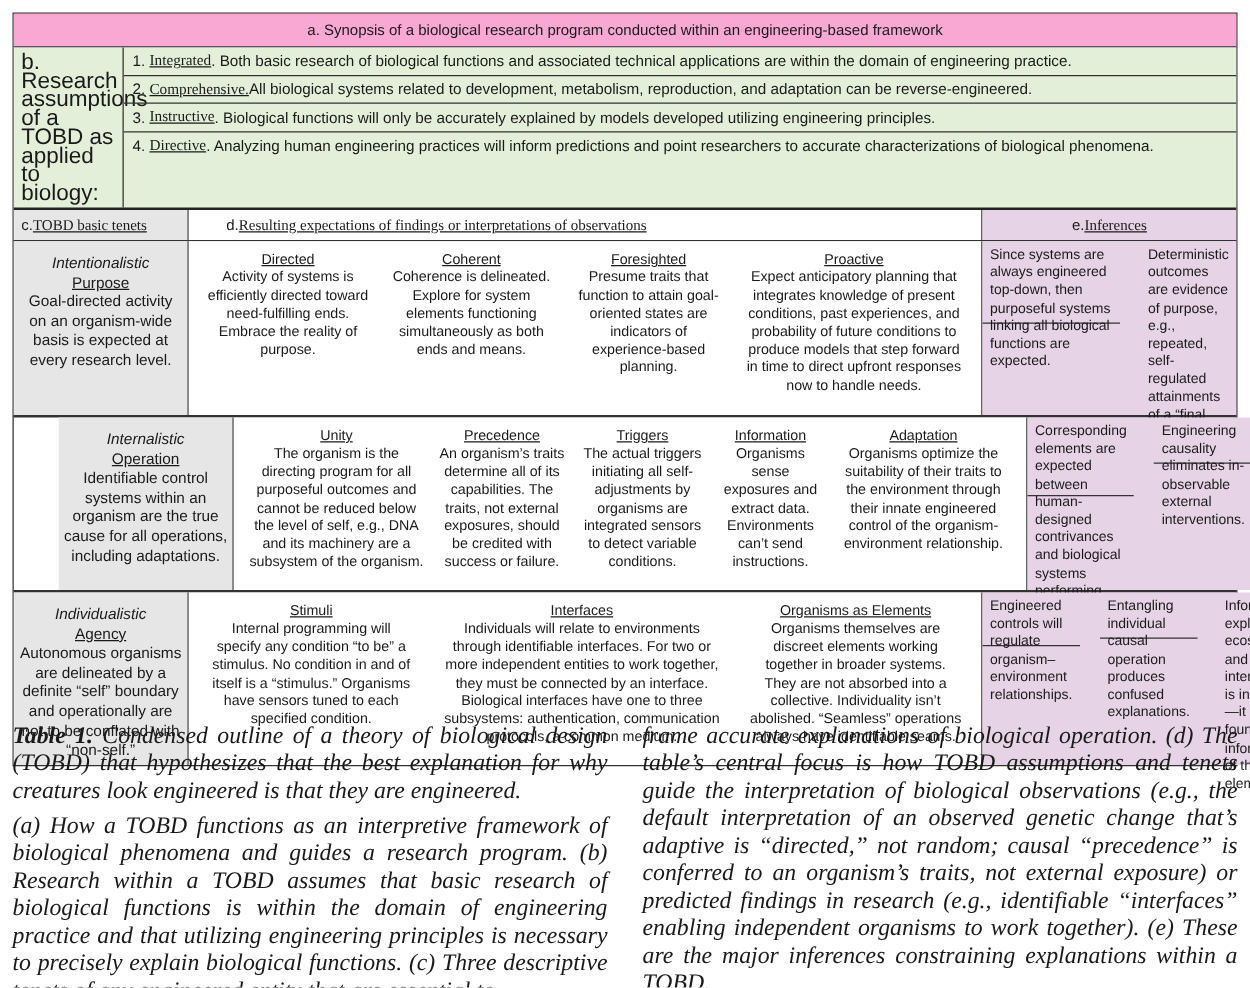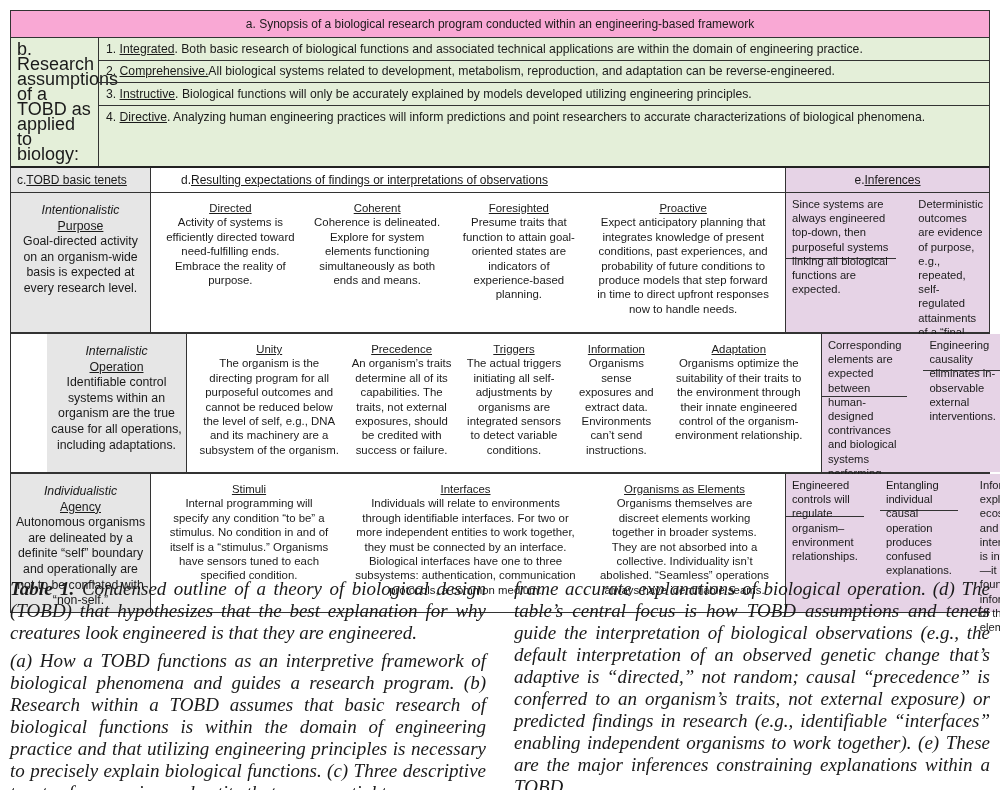--- a/index.html
+++ b/index.html
@@ -15,7 +15,7 @@
   .b-item { height: 22.5px; display: flex; align-items: center; padding-left: 7px; font-size: 12.2px;
             border-bottom: 1.5px solid #333; box-sizing: border-box; }
   .b-item:last-child { border-bottom: none; }
-  .u { text-decoration: underline; }
+  .u { text-decoration: underline; font-family: Liberation Serif, serif; }
   .hdr { display: flex; height: 24px; border-bottom: 1.5px solid #333; font-size: 12px; }
   .hdr > div { display: flex; align-items: center; box-sizing: border-box; }
   .hdr-c { width: 140px; padding-left: 6px; background: #e6e6e6; border-right: 1.5px solid #333; }

